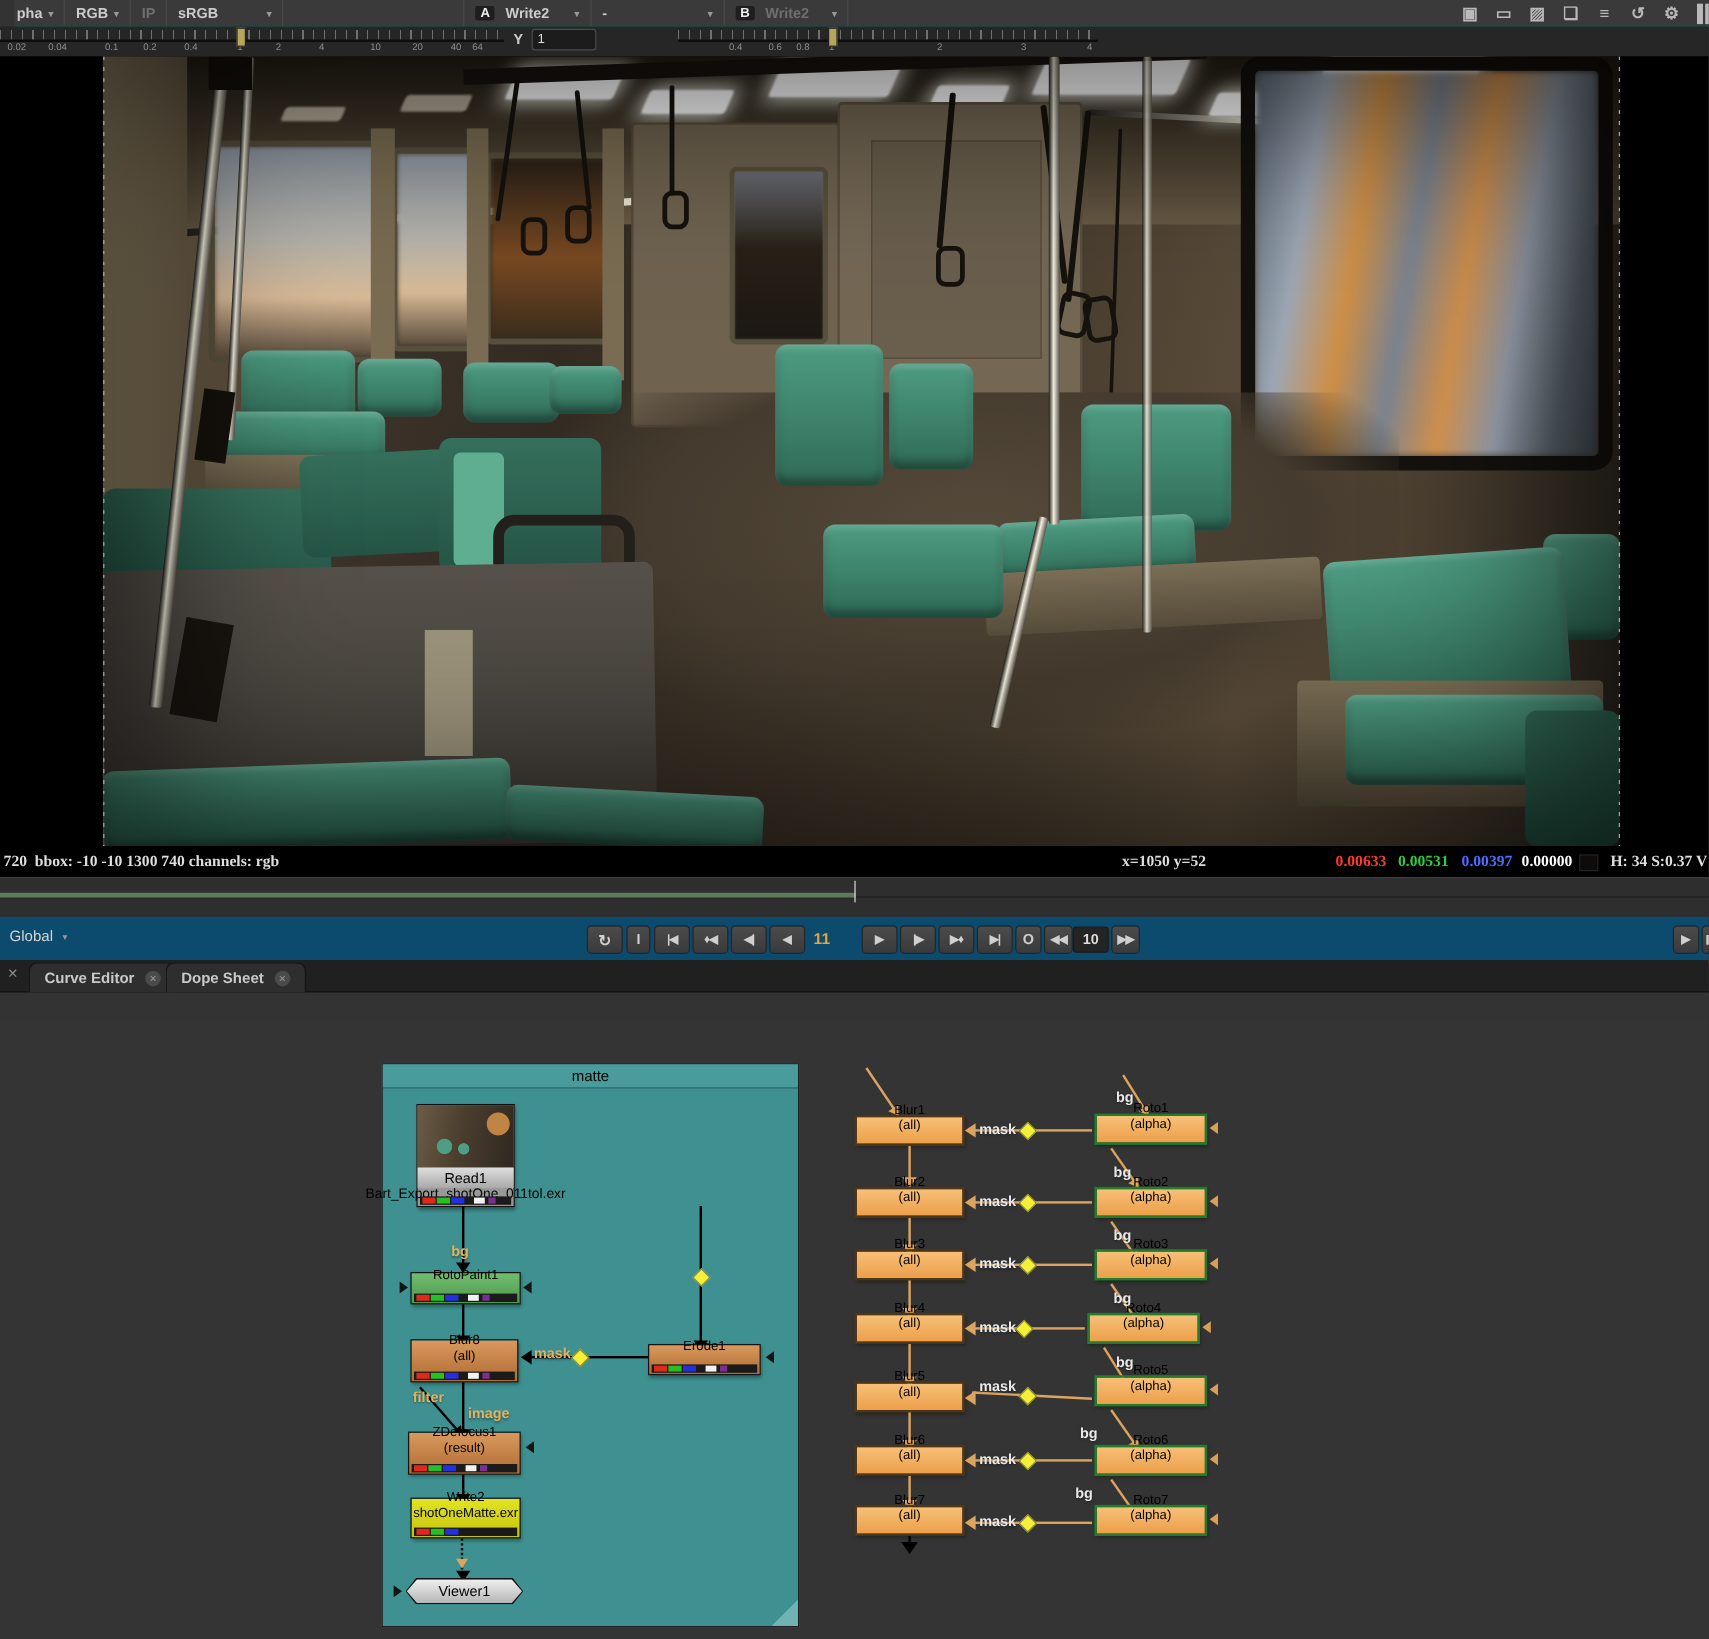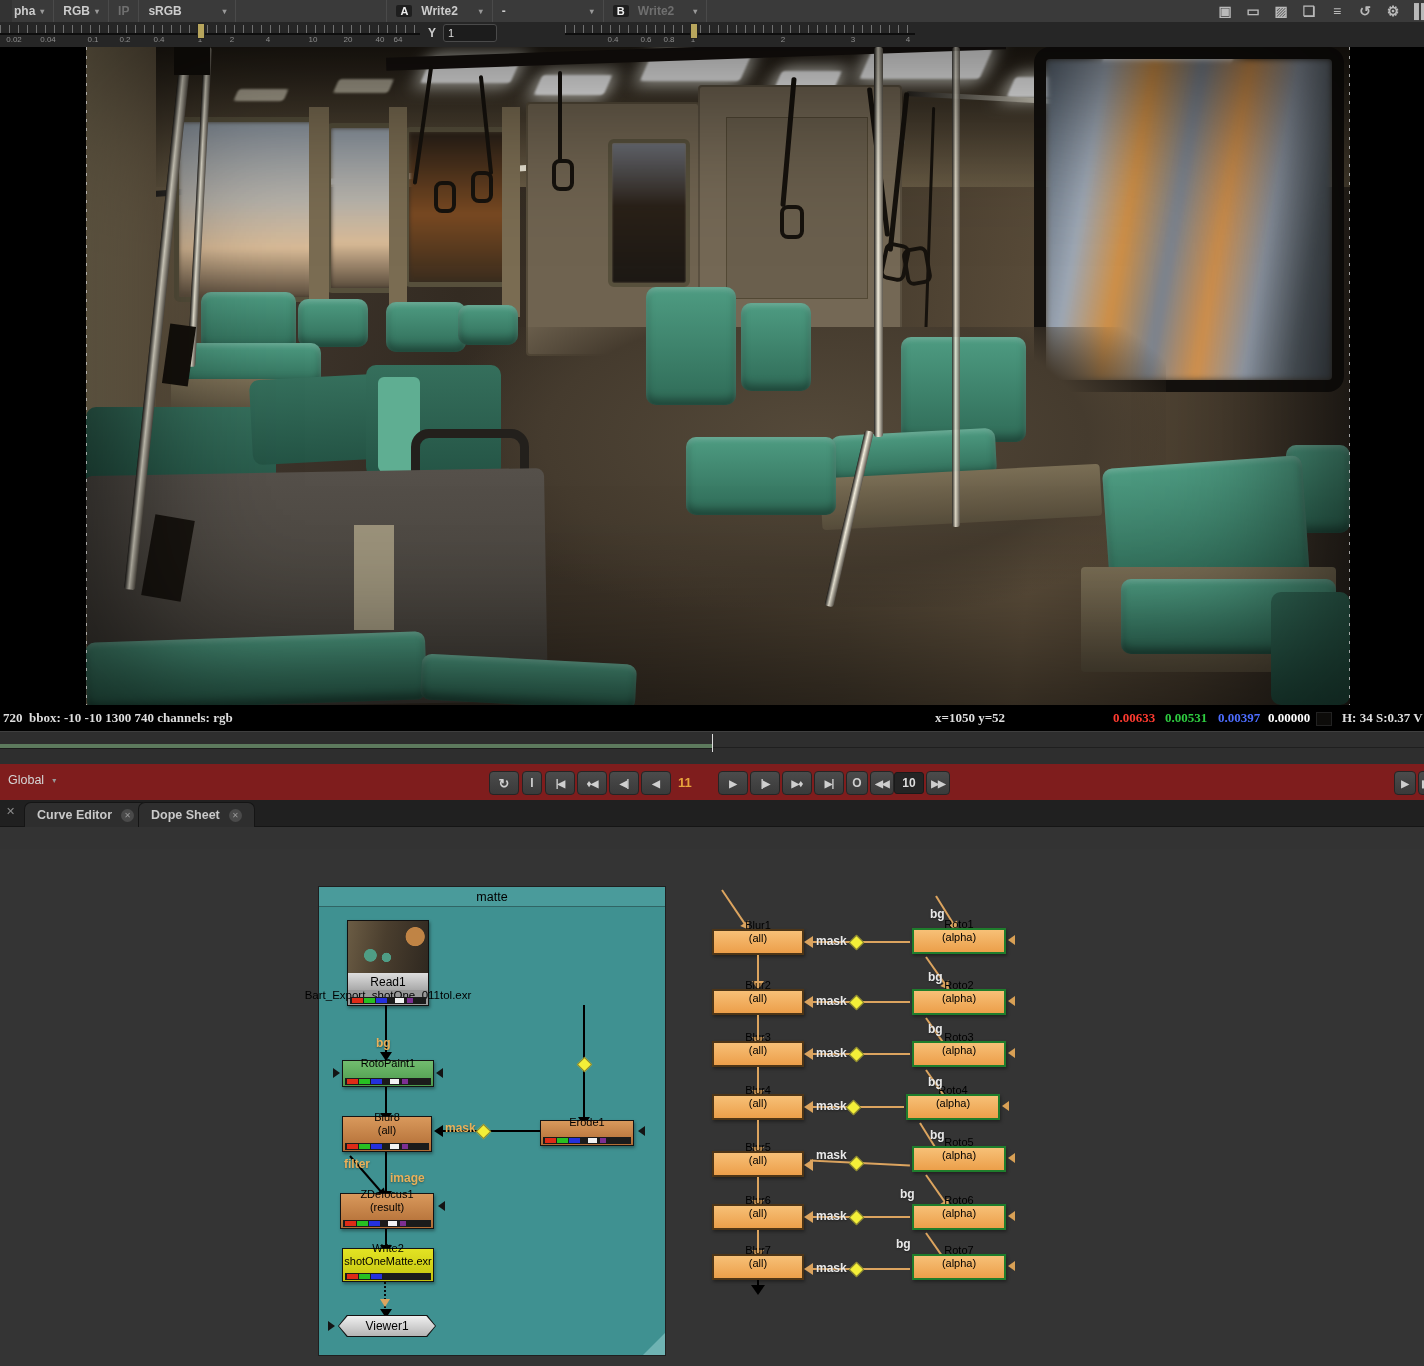--- a/index.html
+++ b/index.html
@@ -60,7 +60,7 @@
   .phlabel{position:absolute;left:705px;top:20px;color:#ddd;font-size:10px;font-weight:bold;margin-top:20px;}
 
   
-  .transport{position:absolute;left:0;top:764px;width:1424px;height:36px;background:#7f1d1d;border-bottom:3px solid #a16207;
+  .transport{position:absolute;left:0;top:764px;width:1424px;height:36px;background:#0c4a6e;border-bottom:3px solid #a16207;
     color:#ccc;font-size:12px;}
   .glb{position:absolute;left:8px;top:9px;display:flex;gap:8px;align-items:center;font-size:12.5px;color:#d5d5d5;}
   .glb .car{font-size:8px;color:#999;}

